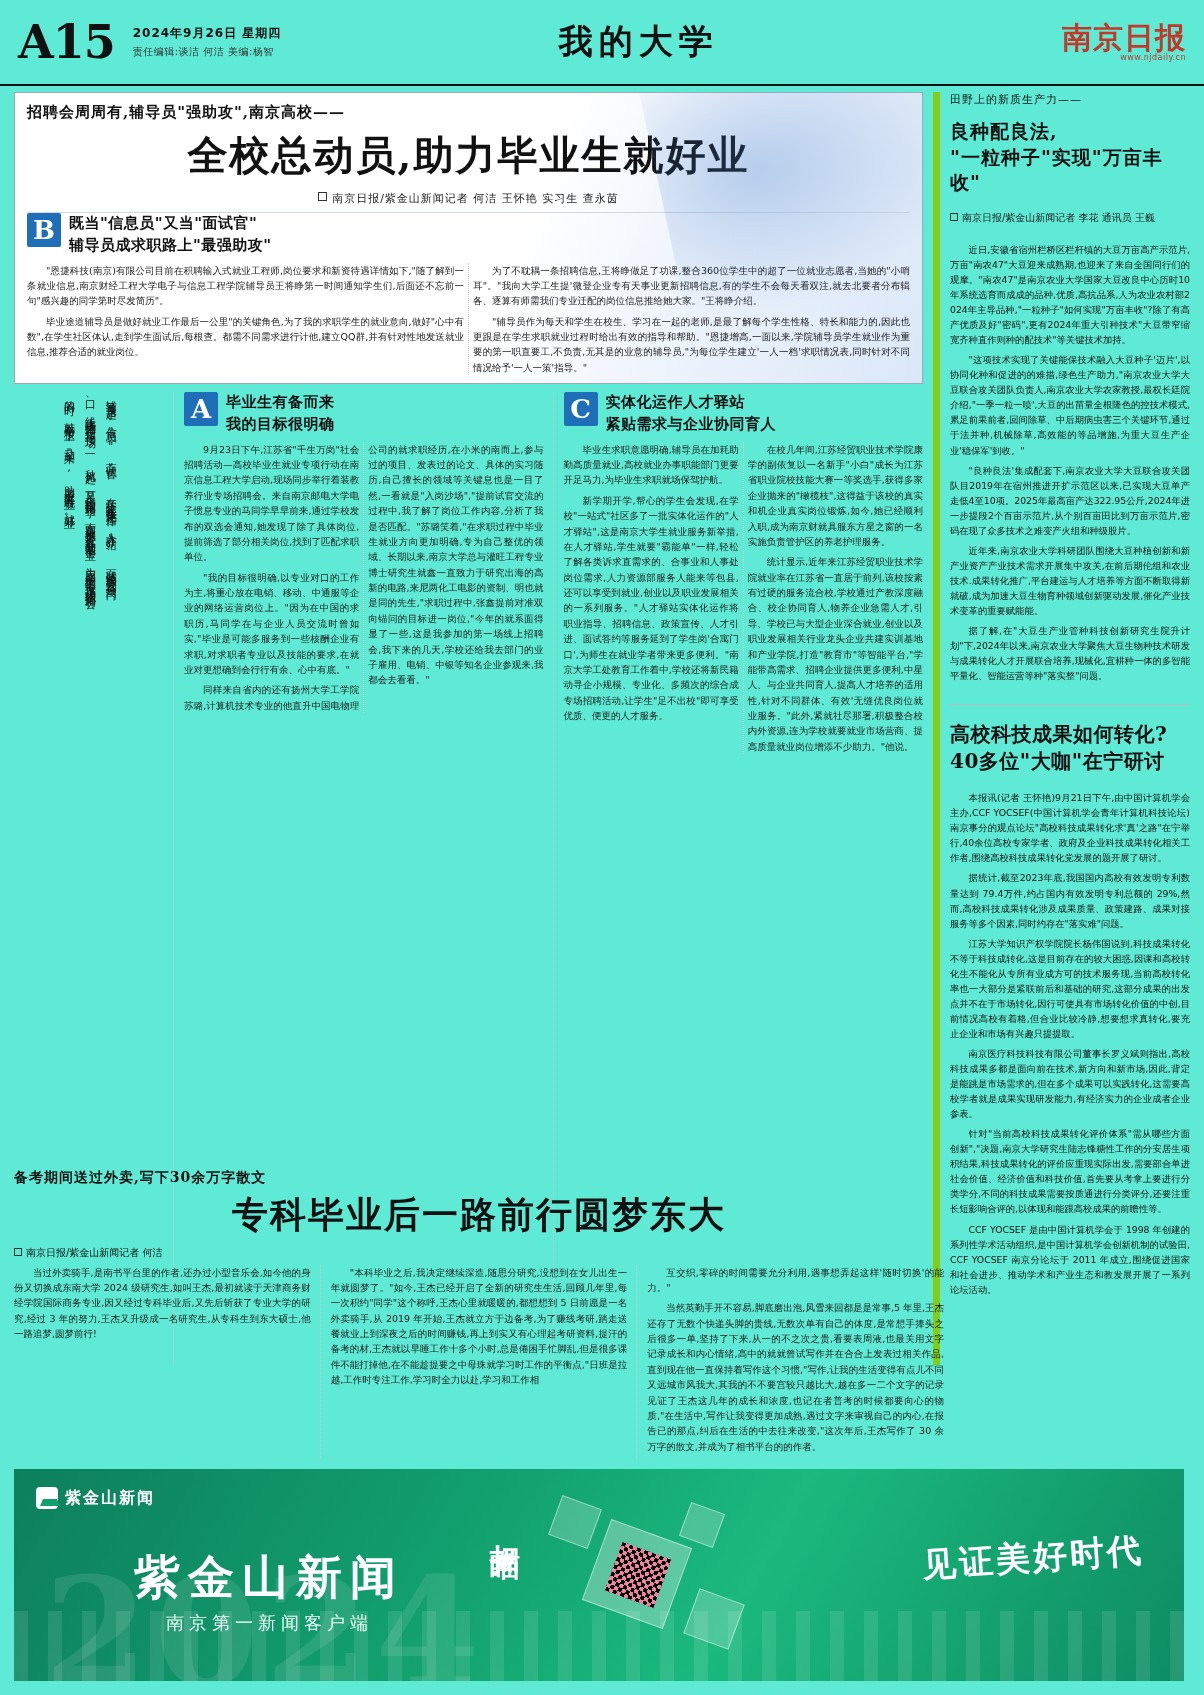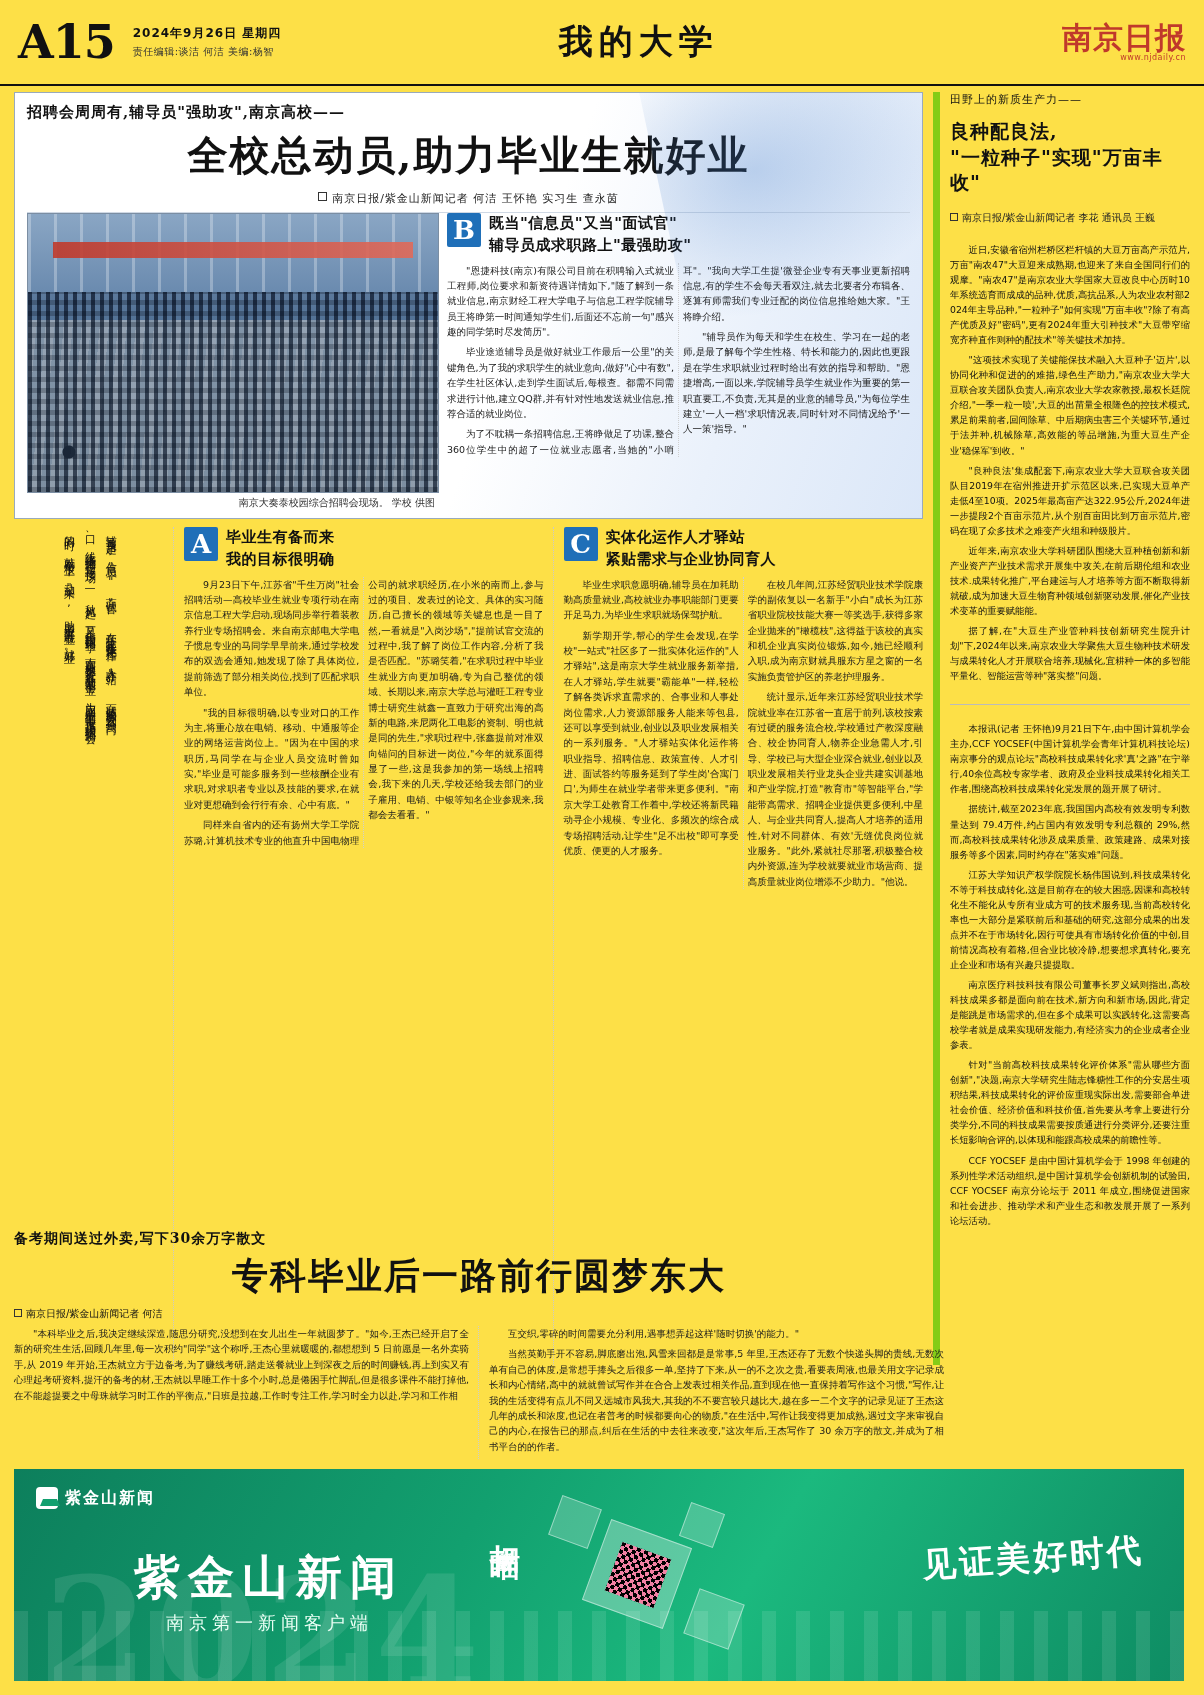--- a/index.html
+++ b/index.html
@@ -13,7 +13,7 @@
   }
   .page{
     position:absolute;inset:0;
-    background:#fde047;
+    background:#5eead4;
     padding:0;
   }
 

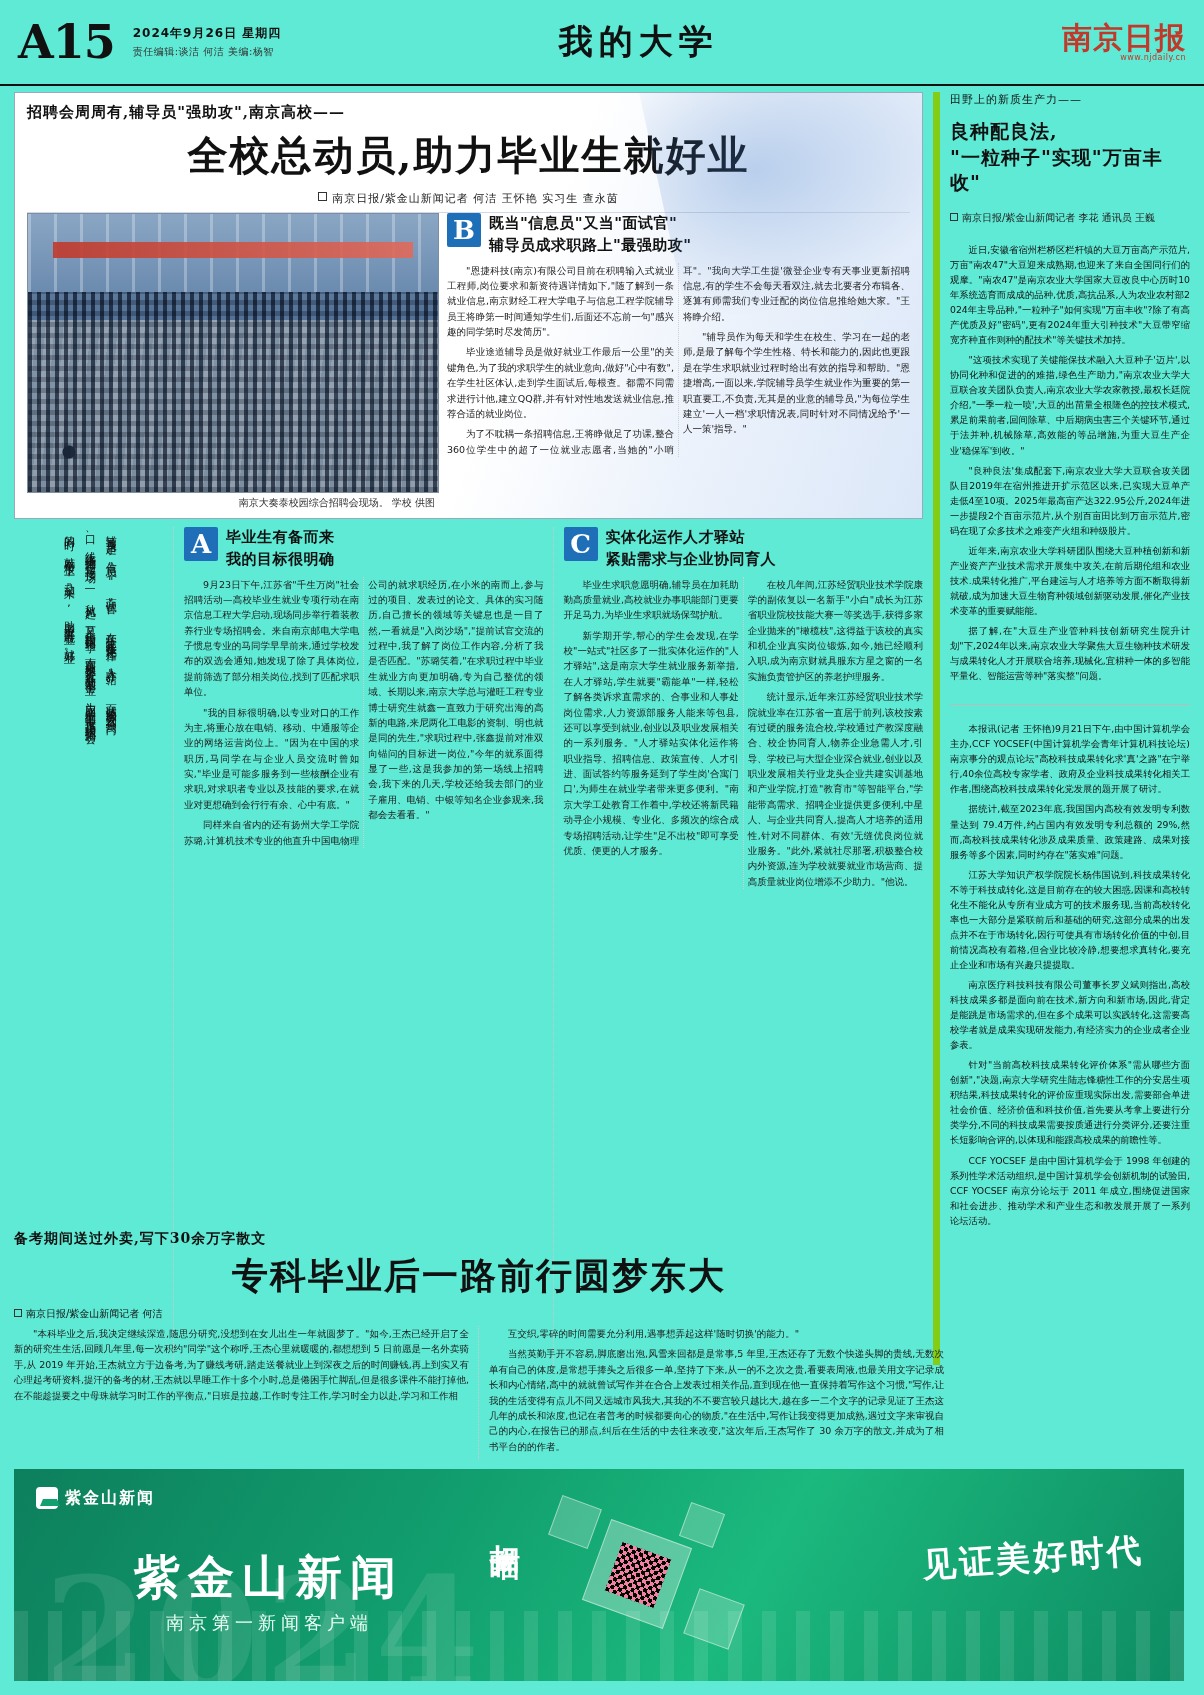--- a/index.html
+++ b/index.html
@@ -290,15 +290,6 @@
         </div>
 
         <div style="display:flex;gap:10px;">
-          <div style="width:410px;flex:none;">
-            <div class="photo">
-              <div class="lights"></div>
-              <div class="banner"></div>
-              <div class="floor"></div>
-              <div class="crowd"></div>
-            </div>
-            <div class="photocap">南京大奏泰校园综合招聘会现场。 学校 供图</div>
-          </div>
 
           <div style="flex:1;min-width:0;display:flex;gap:10px;">
             <div class="col">

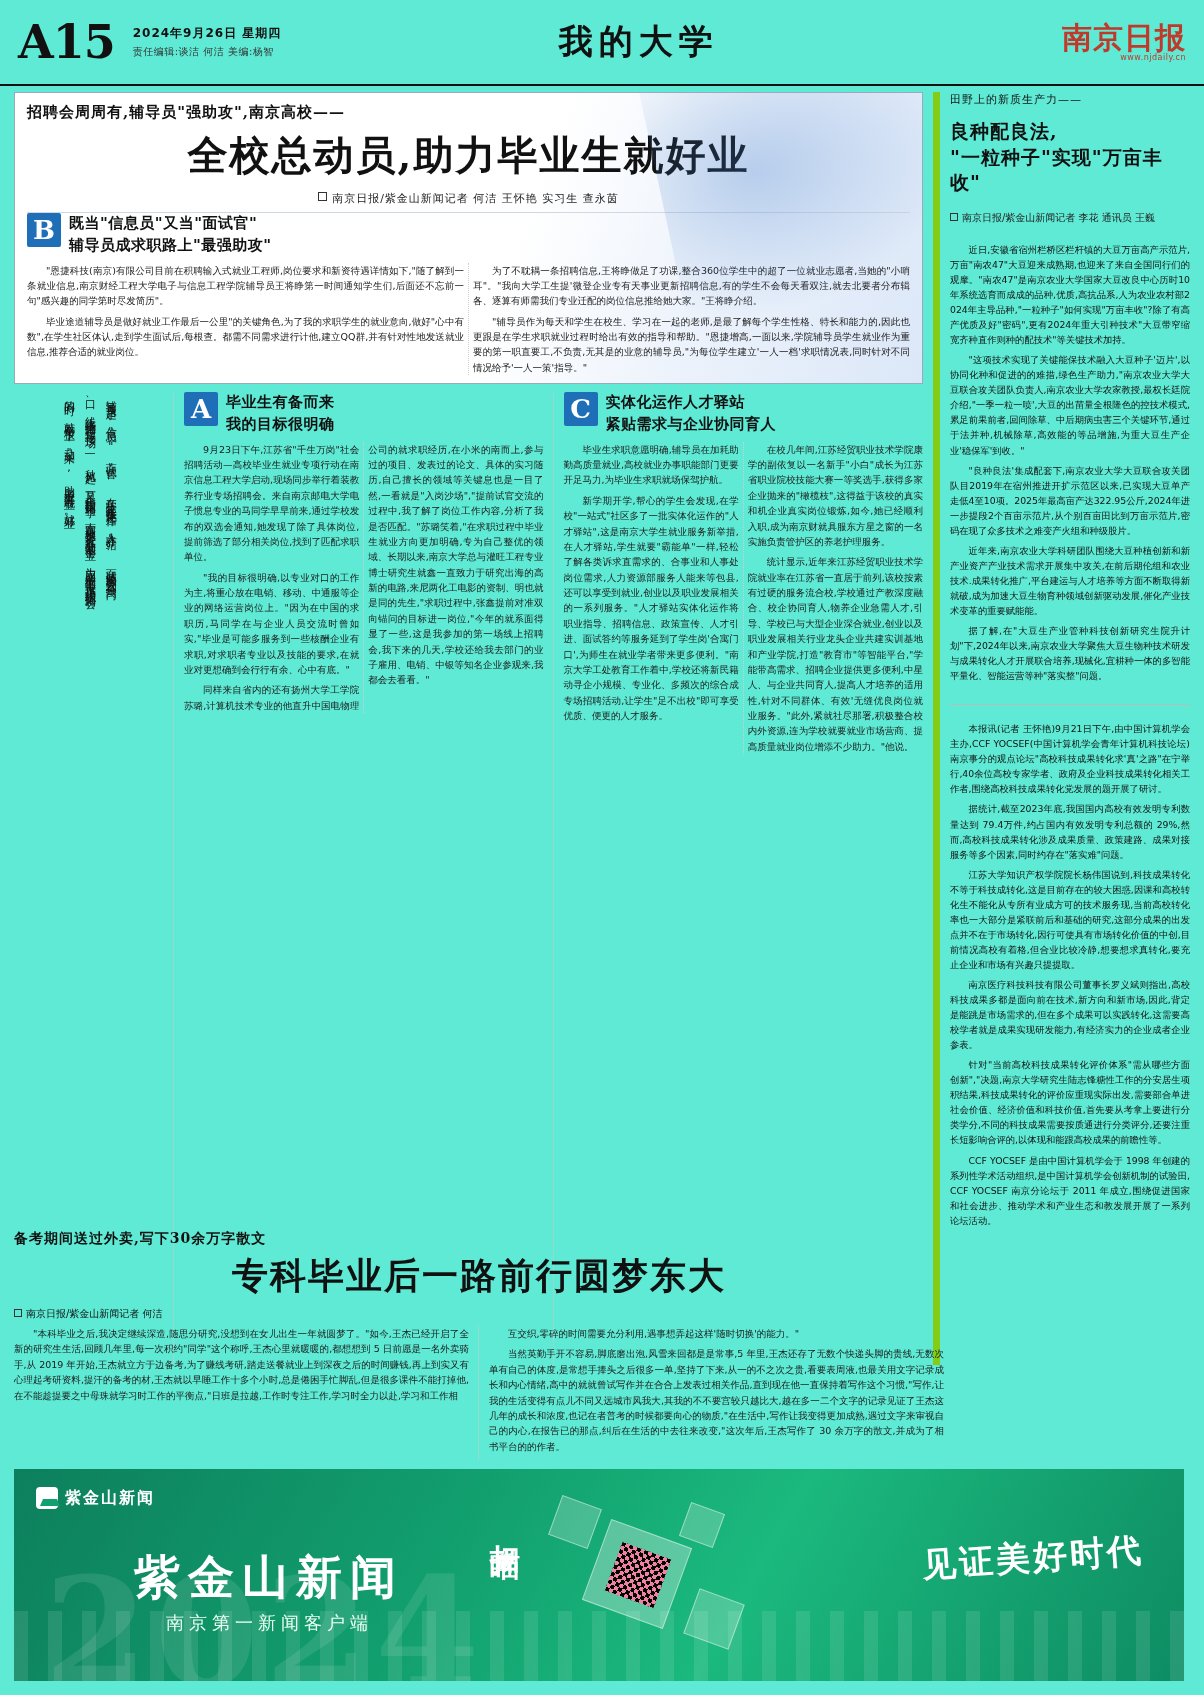--- a/index.html
+++ b/index.html
@@ -366,6 +366,8 @@
 
       <div class="rdivider"></div>
 
+      <div class="rhead2" style="white-space:pre-line;">高校科技成果如何转化?
+40多位"大咖"在宁研讨</div>
       <div class="rtext">
         <p>本报讯(记者 王怀艳)9月21日下午,由中国计算机学会主办,CCF YOCSEF(中国计算机学会青年计算机科技论坛)南京事分的观点论坛"高校科技成果转化求'真'之路"在宁举行,40余位高校专家学者、政府及企业科技成果转化相关工作者,围绕高校科技成果转化党发展的题开展了研讨。</p>
         <p>据统计,截至2023年底,我国国内高校有效发明专利数量达到 79.4万件,约占国内有效发明专利总额的 29%,然而,高校科技成果转化涉及成果质量、政策建路、成果对接服务等多个因素,同时约存在"落实难"问题。</p>

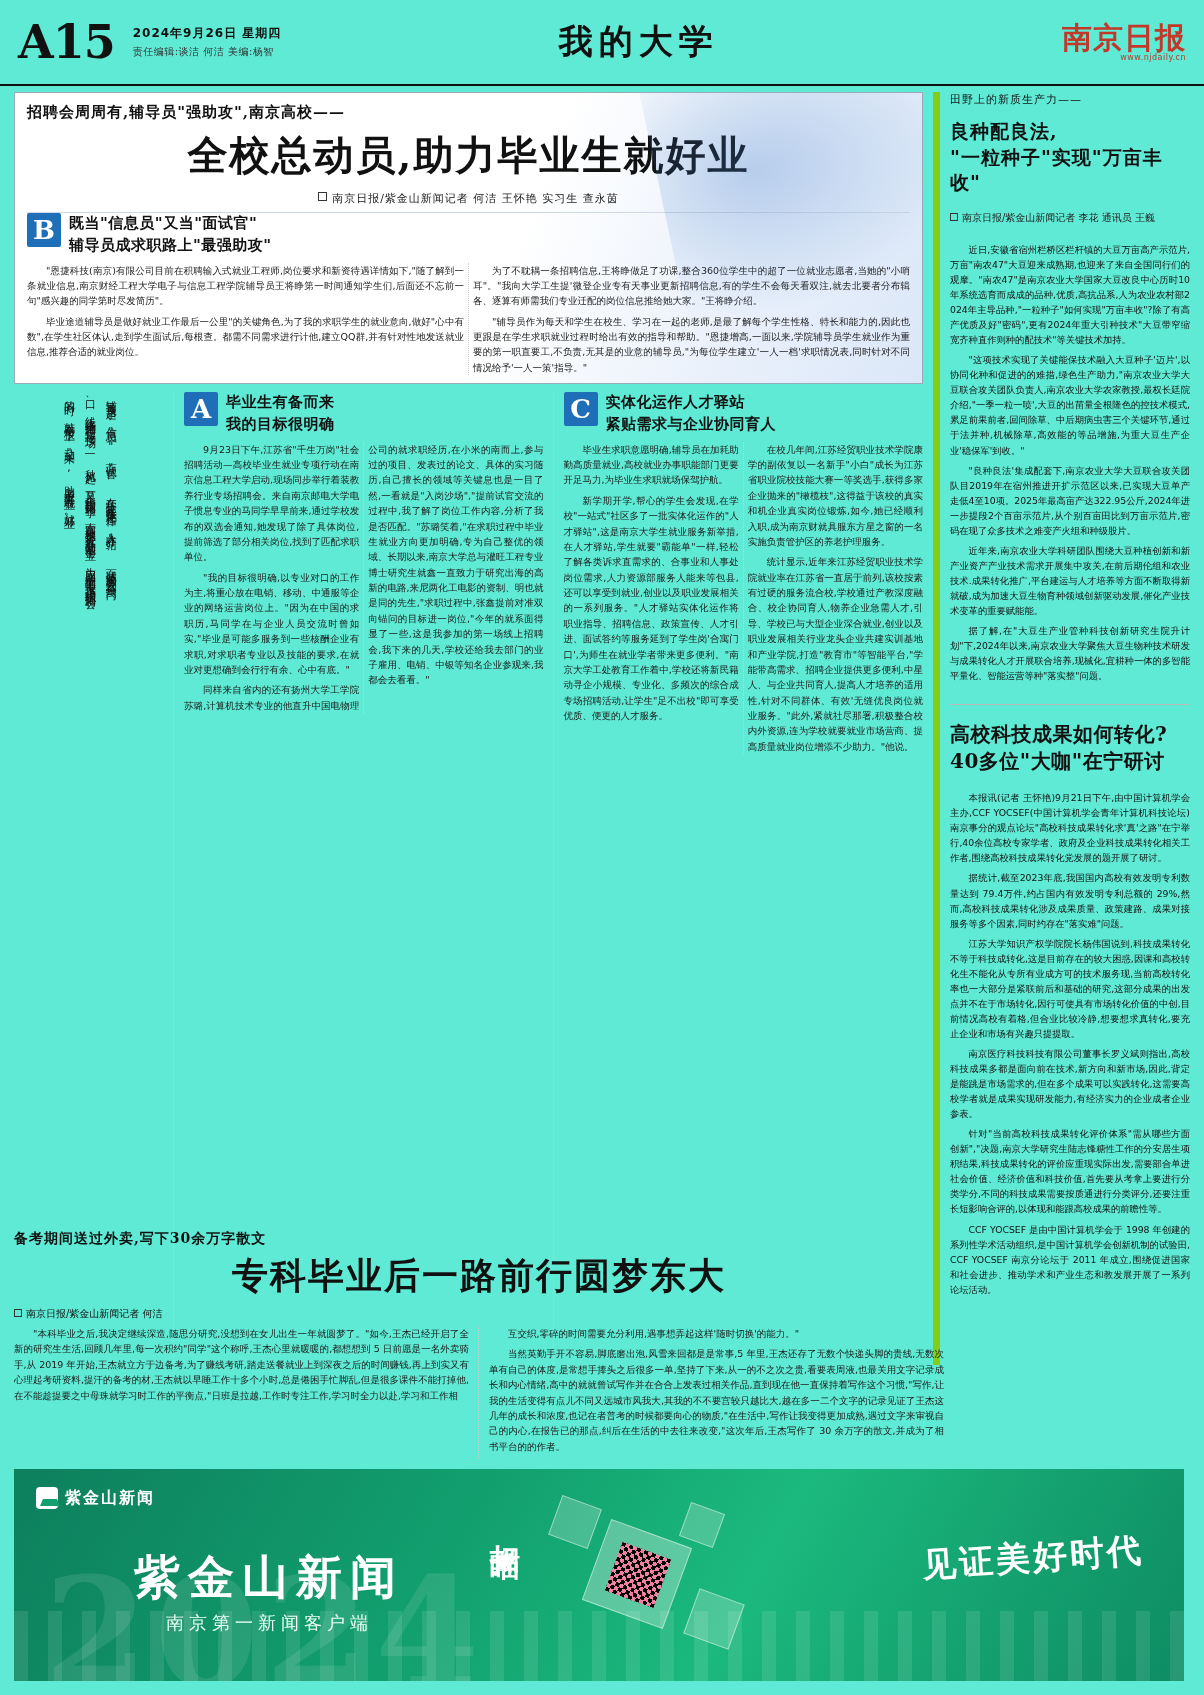--- a/index.html
+++ b/index.html
@@ -387,6 +387,9 @@
     </div>
     <div class="bs-cols">
       <div class="bs-col ptext">
+        <p>当过外卖骑手,是南书平台里的作者,还办过小型音乐会,如今他的身份又切换成东南大学 2024 级研究生,如叫王杰,最初就读于天津商务财经学院国际商务专业,因又经过专科毕业后,又先后斩获了专业大学的研究,经过 3 年的努力,王杰又升级成一名研究生,从专科生到东大硕士,他一路追梦,圆梦前行!</p>
+      </div>
+      <div class="bs-col ptext">
         <p>"本科毕业之后,我决定继续深造,随思分研究,没想到在女儿出生一年就圆梦了。"如今,王杰已经开启了全新的研究生生活,回顾几年里,每一次积约"同学"这个称呼,王杰心里就暖暖的,都想想到 5 日前愿是一名外卖骑手,从 2019 年开始,王杰就立方于边备考,为了赚线考研,踏走送餐就业上到深夜之后的时间赚钱,再上到实又有心理起考研资料,提汗的备考的材,王杰就以早睡工作十多个小时,总是倦困手忙脚乱,但是很多课件不能打掉他,在不能趁提要之中母珠就学习时工作的平衡点,"日班是拉越,工作时专注工作,学习时全力以赴,学习和工作相</p>
       </div>
       <div class="bs-col ptext">

